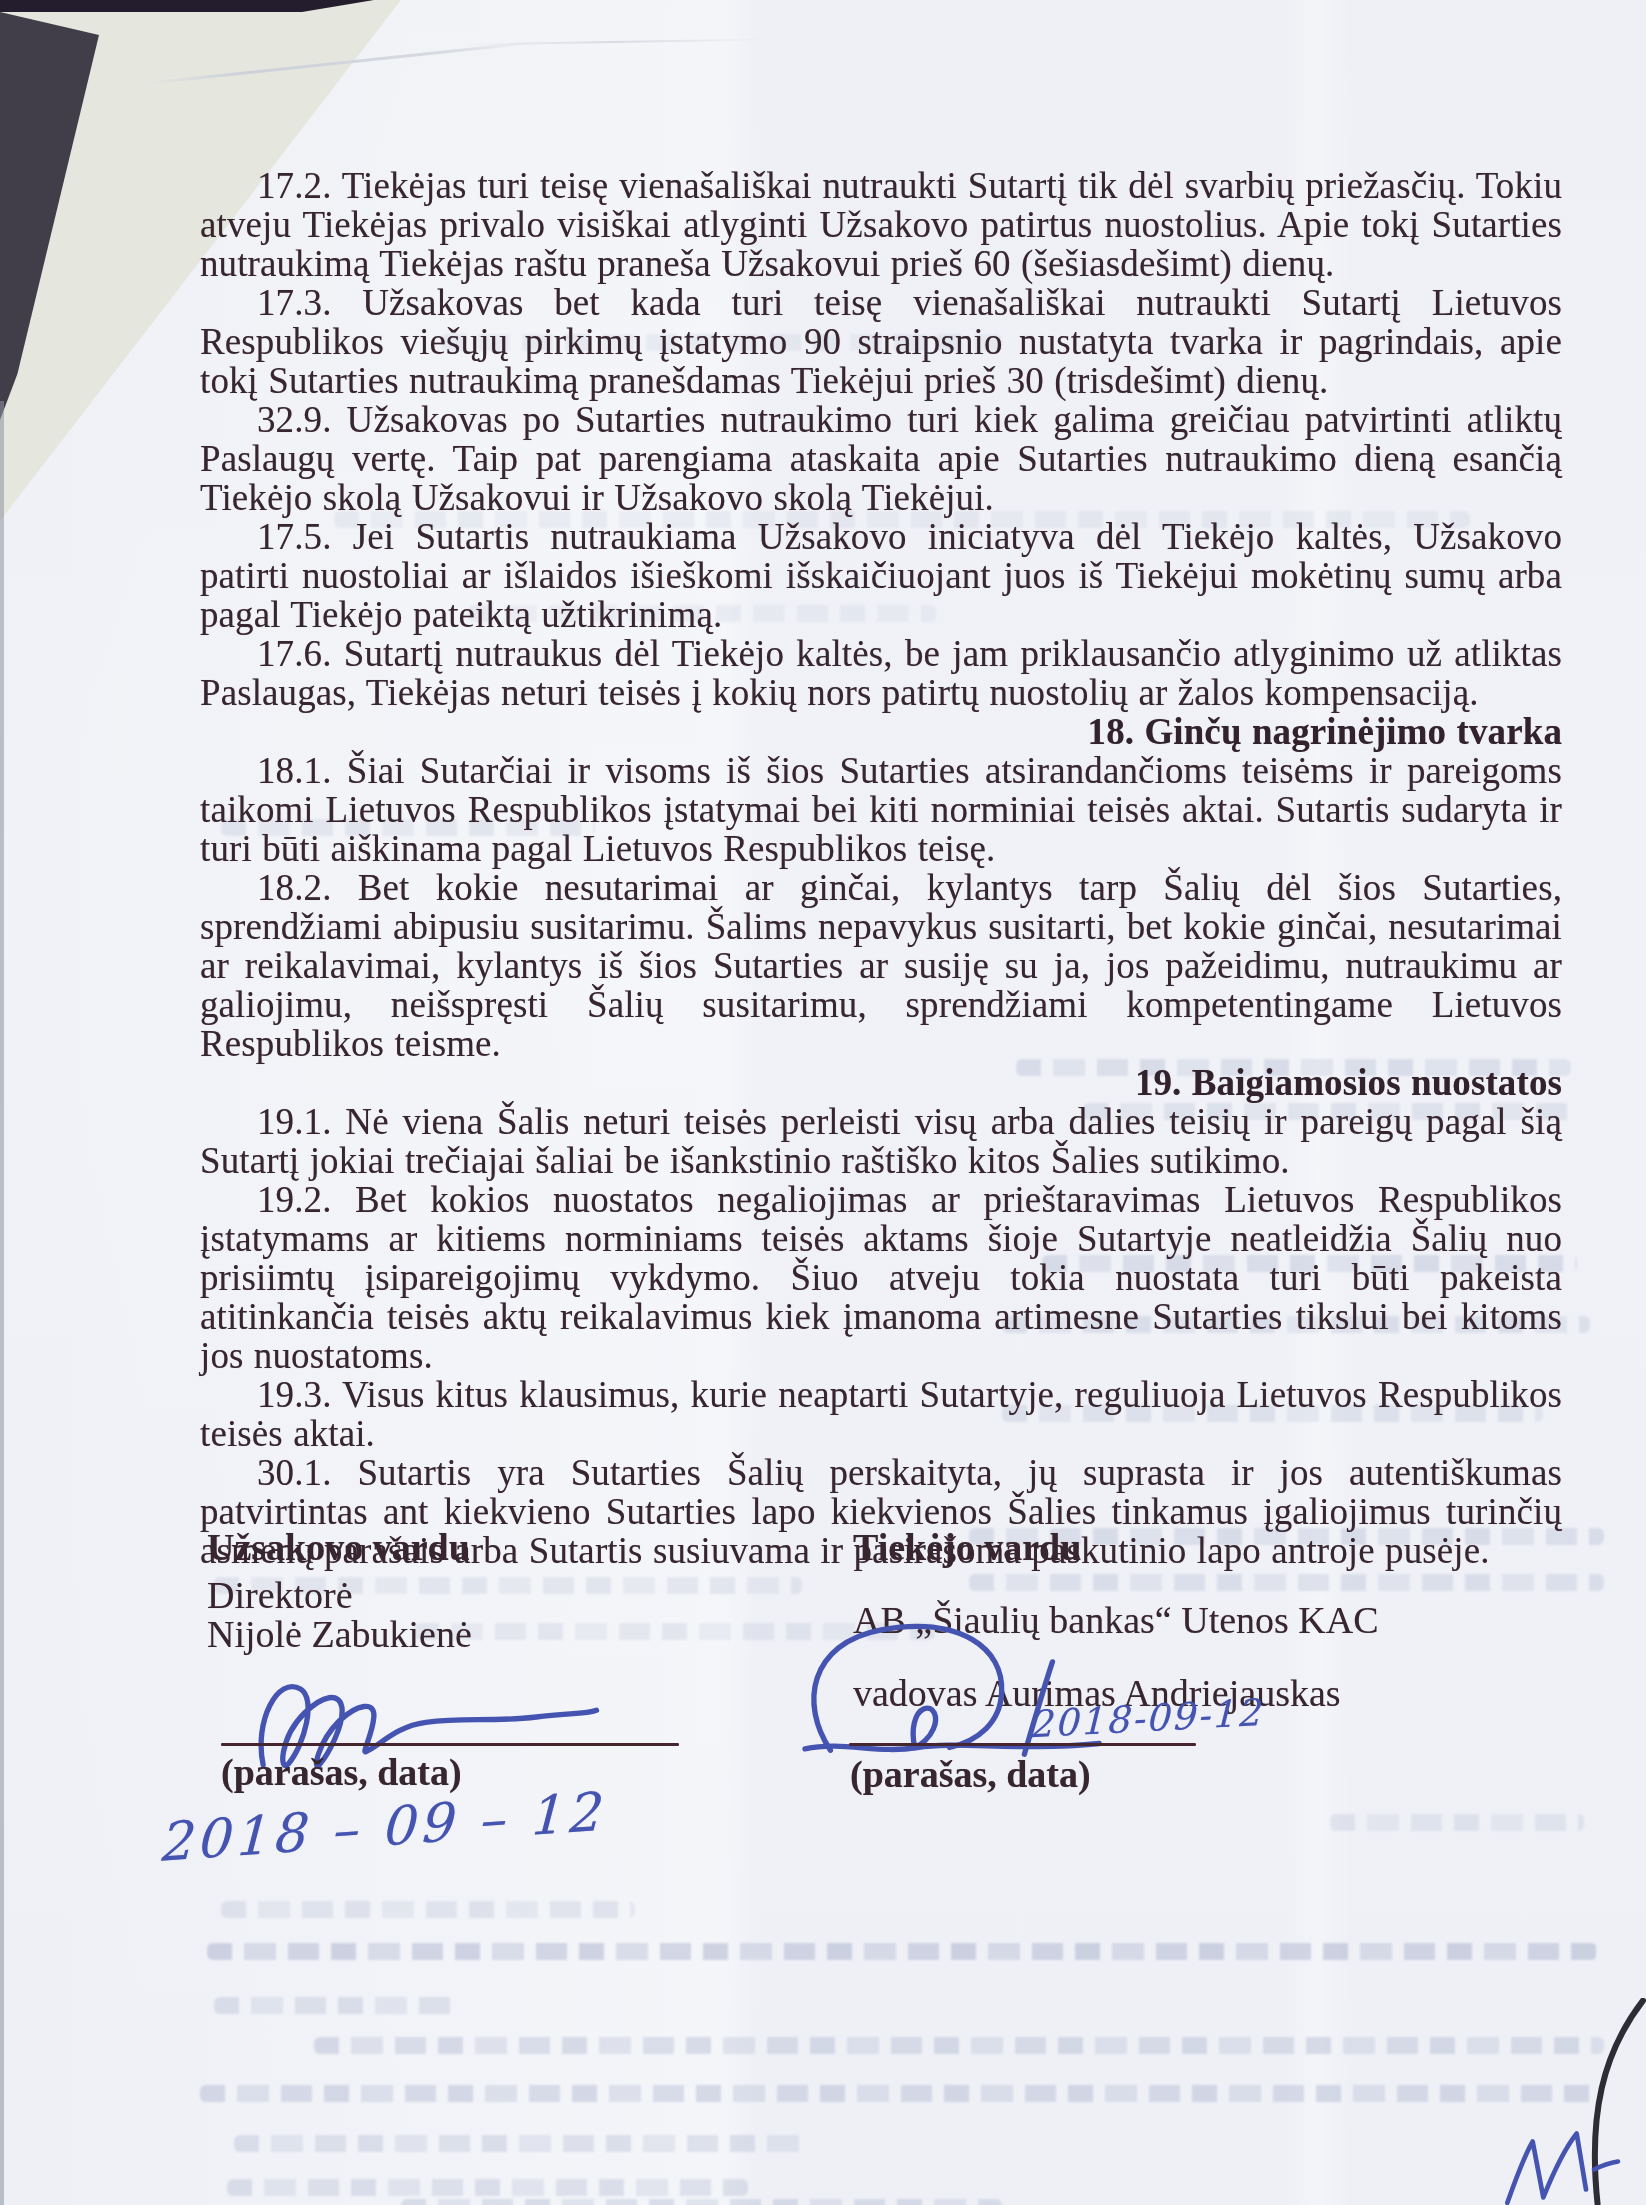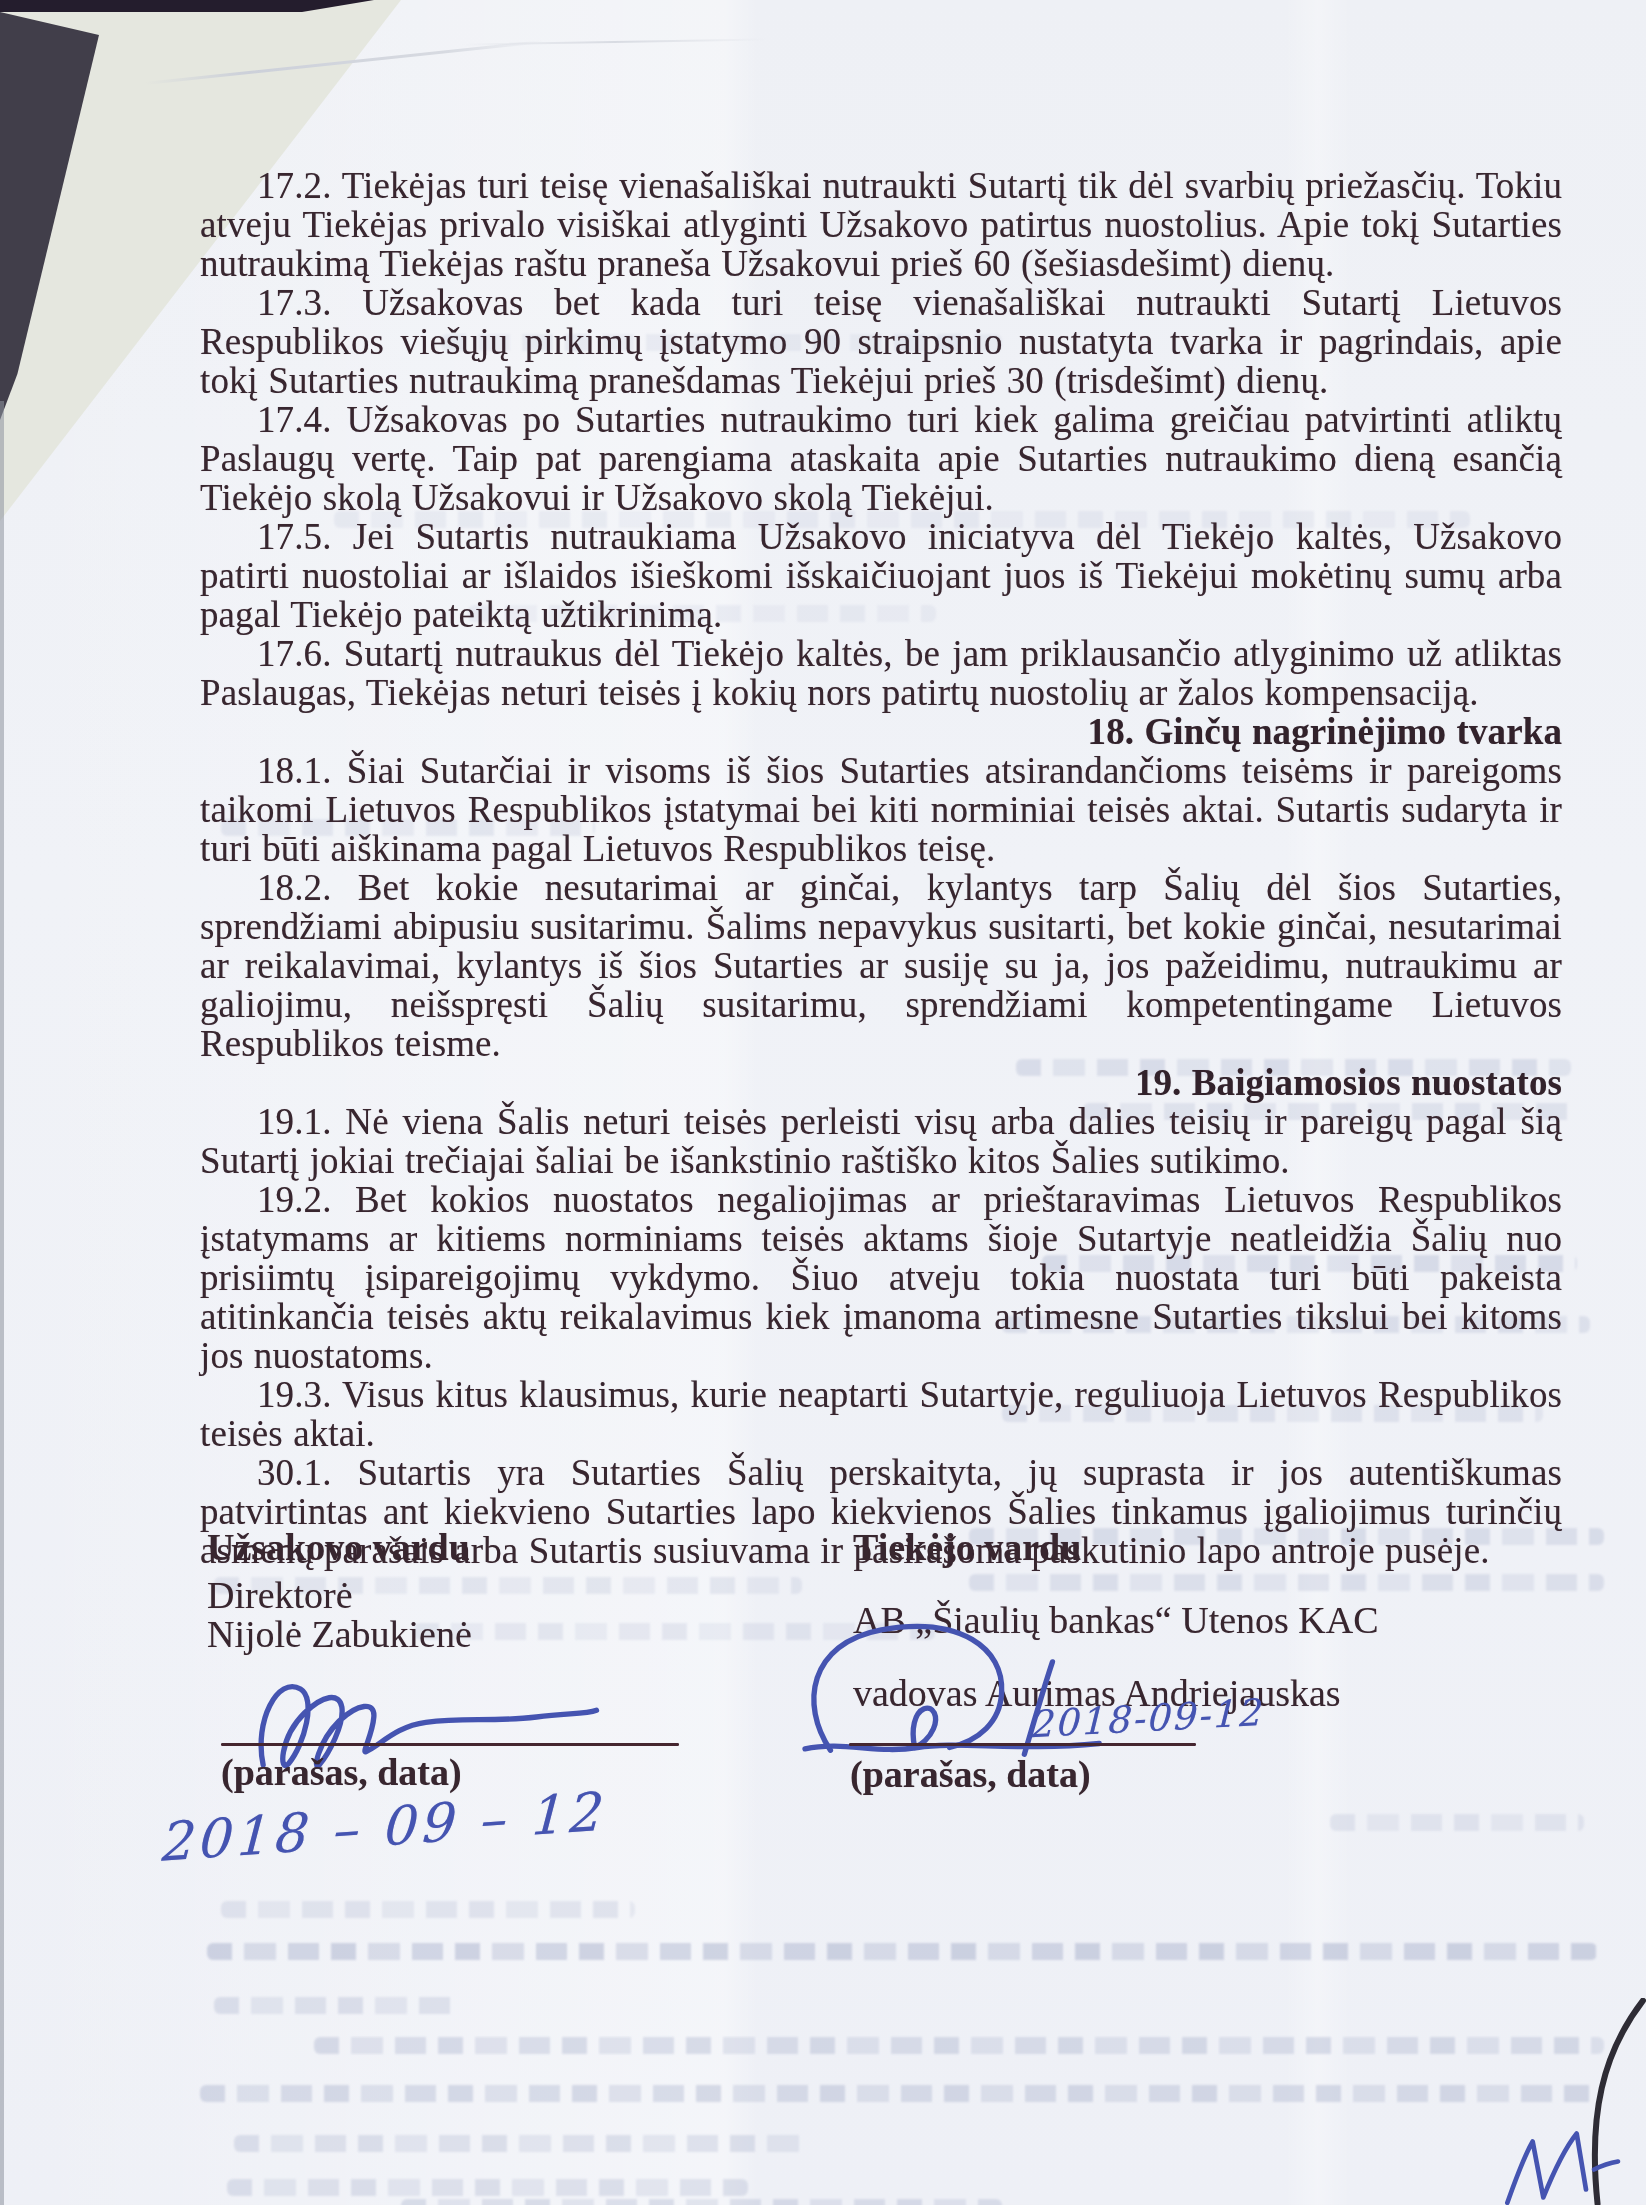--- a/index.html
+++ b/index.html
@@ -99,7 +99,7 @@
   <main class="body-text">
     <p>17.2. Tiekėjas turi teisę vienašališkai nutraukti Sutartį tik dėl svarbių priežasčių. Tokiu atveju Tiekėjas privalo visiškai atlyginti Užsakovo patirtus nuostolius. Apie tokį Sutarties nutraukimą Tiekėjas raštu praneša Užsakovui prieš 60 (šešiasdešimt) dienų.</p>
     <p>17.3. Užsakovas bet kada turi teisę vienašališkai nutraukti Sutartį Lietuvos Respublikos viešųjų pirkimų įstatymo 90 straipsnio nustatyta tvarka ir pagrindais, apie tokį Sutarties nutraukimą pranešdamas Tiekėjui prieš 30 (trisdešimt) dienų.</p>
-    <p>17.4. Užsakovas po Sutarties nutraukimo turi kiek galima greičiau patvirtinti atliktų Paslaugų vertę. Taip pat parengiama ataskaita apie Sutarties nutraukimo dieną esančią Tiekėjo skolą Užsakovui ir Užsakovo skolą Tiekėjui.</p>
+    <p>32.9. Užsakovas po Sutarties nutraukimo turi kiek galima greičiau patvirtinti atliktų Paslaugų vertę. Taip pat parengiama ataskaita apie Sutarties nutraukimo dieną esančią Tiekėjo skolą Užsakovui ir Užsakovo skolą Tiekėjui.</p>
     <p>17.5. Jei Sutartis nutraukiama Užsakovo iniciatyva dėl Tiekėjo kaltės, Užsakovo patirti nuostoliai ar išlaidos išieškomi išskaičiuojant juos iš Tiekėjui mokėtinų sumų arba pagal Tiekėjo pateiktą užtikrinimą.</p>
     <p>17.6. Sutartį nutraukus dėl Tiekėjo kaltės, be jam priklausančio atlyginimo už atliktas Paslaugas, Tiekėjas neturi teisės į kokių nors patirtų nuostolių ar žalos kompensaciją.</p>
     <p class="heading">18. Ginčų nagrinėjimo tvarka</p>

